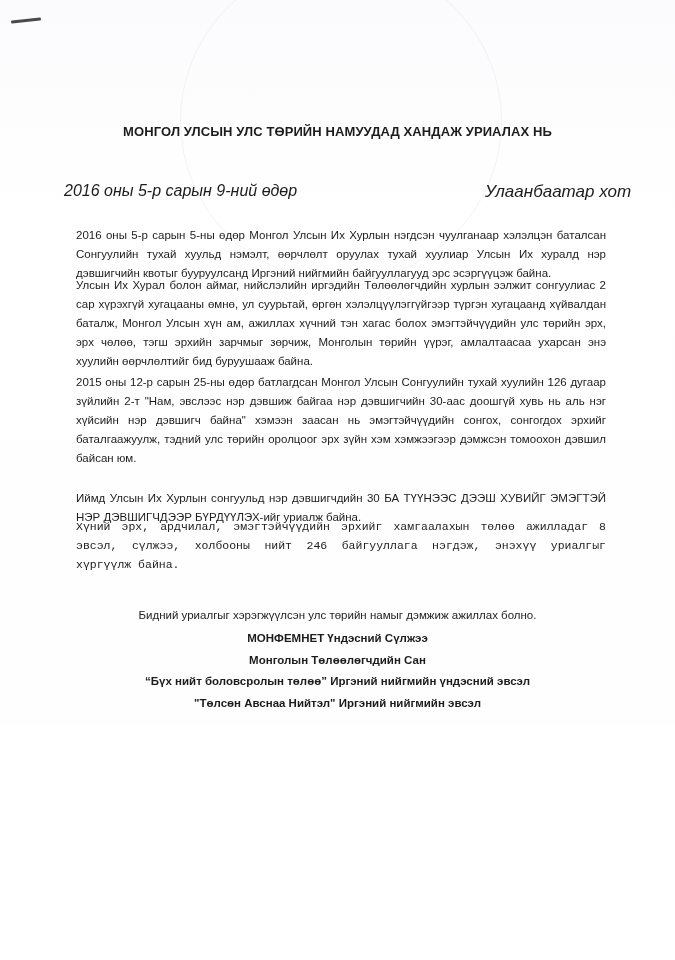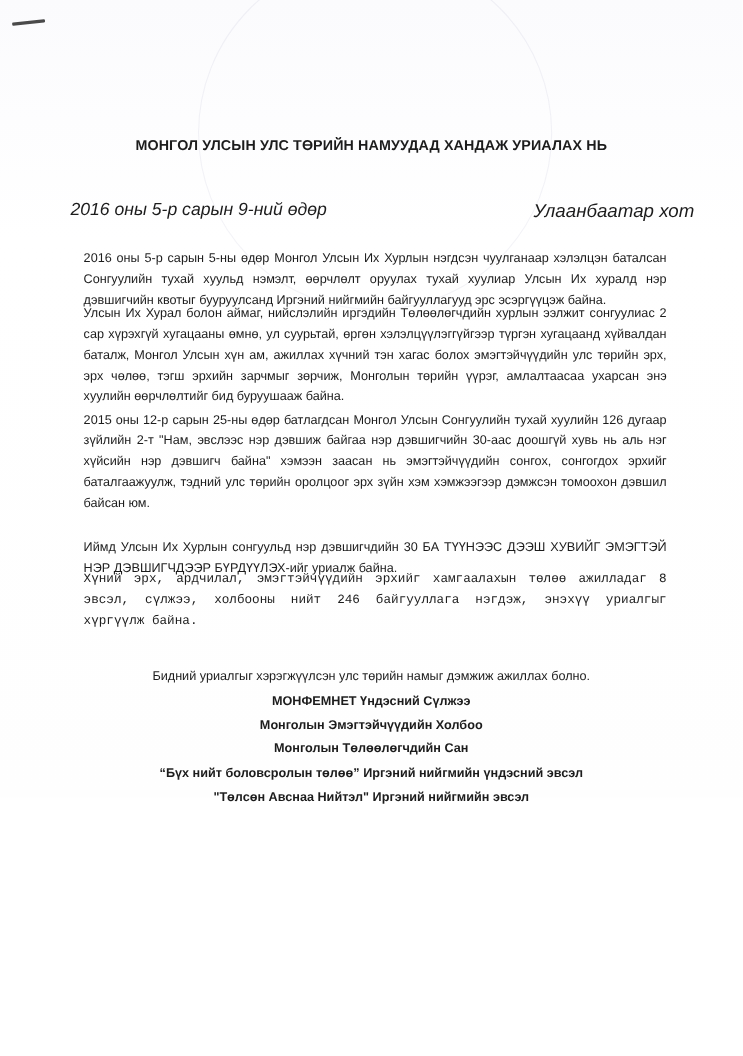--- a/index.html
+++ b/index.html
@@ -116,7 +116,6 @@
 
   <div class="signatories">
     <div class="signatory">МОНФЕМНЕТ Үндэсний Сүлжээ</div>
-    <div class="signatory">Монголын Эмэгтэйчүүдийн Холбоо</div>
     <div class="signatory">Монголын Төлөөлөгчдийн Сан</div>
     <div class="signatory">“Бүх нийт боловсролын төлөө” Иргэний нийгмийн үндэсний эвсэл</div>
     <div class="signatory">"Төлсөн Авснаа Нийтэл" Иргэний нийгмийн эвсэл</div>

